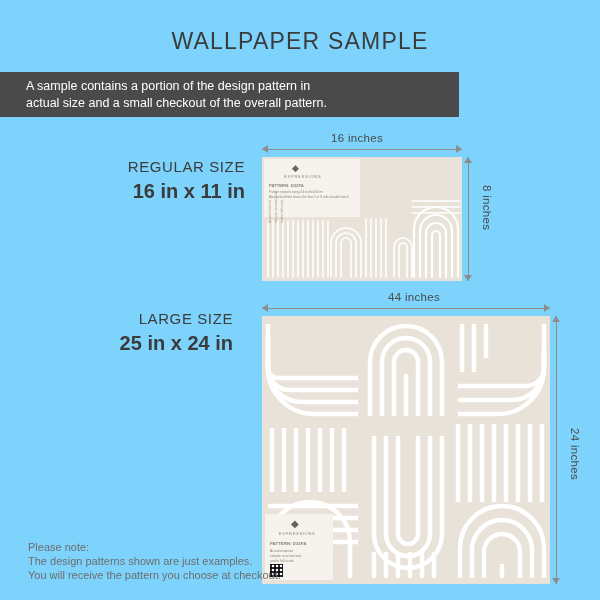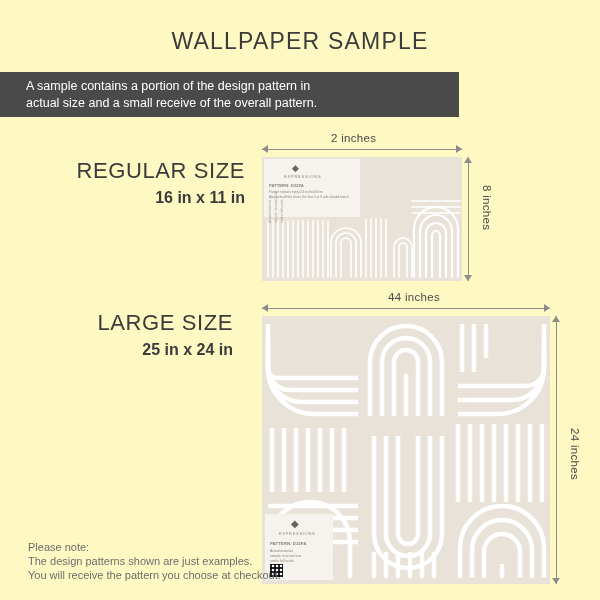--- a/index.html
+++ b/index.html
@@ -15,7 +15,7 @@
     position: relative;
     width: 600px;
     height: 600px;
-    background: #fef9c3;
+    background: #7dd3fc;
   }
 
   

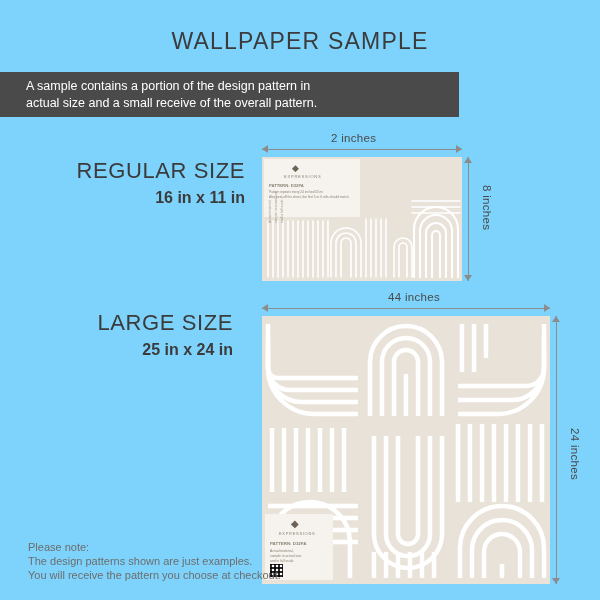--- a/index.html
+++ b/index.html
@@ -170,7 +170,7 @@
   <div class="notice-bar">
     <div class="line">A sample contains a portion of the design pattern in</div>
     <div class="line">
-      <b>actual size</b><span> and a </span><b>small receive</b><span> of the overall pattern.</span>
+      <b>actual size</b><span> and a </span><b>small checkout</b><span> of the overall pattern.</span>
     </div>
   </div>
 

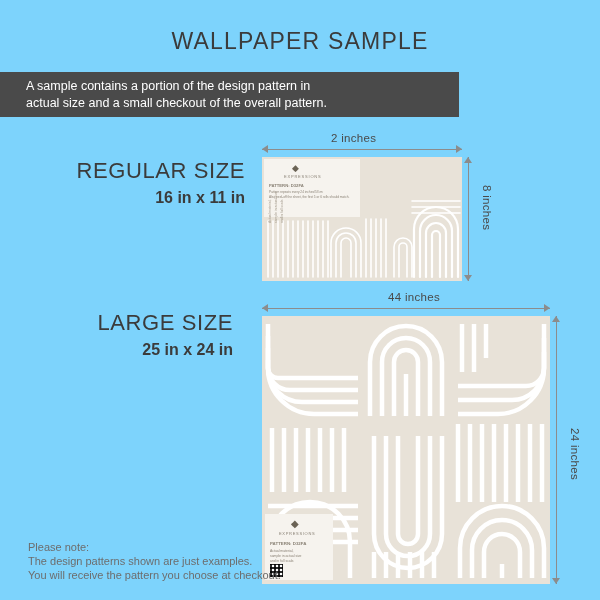--- a/index.html
+++ b/index.html
@@ -179,7 +179,7 @@
     <span class="dims">16 in x 11 in</span>
   </div>
 
-  <div class="dim-label" style="left:331px; top:132px;">2 inches</div>
+  <div class="dim-label" style="left:331px; top:132px;">16 inches</div>
   <div class="arrow-h" style="left:262px; top:144px; width:200px; height:9px;">
     <div class="bar"></div>
       <div class="cap left"></div>

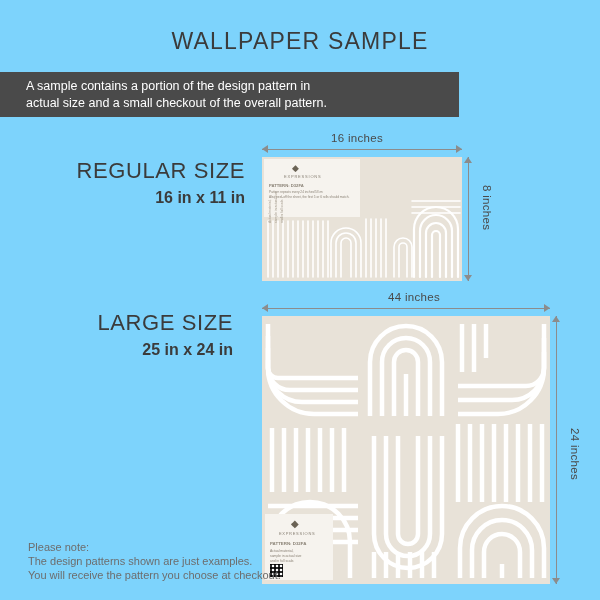--- a/index.html
+++ b/index.html
@@ -103,7 +103,7 @@
     color: #3b3b3b;
   }
   .size-heading .name {
-    font-size: 22px;
+    font-size: 15px;
     letter-spacing: .6px;
     display: block;
   }

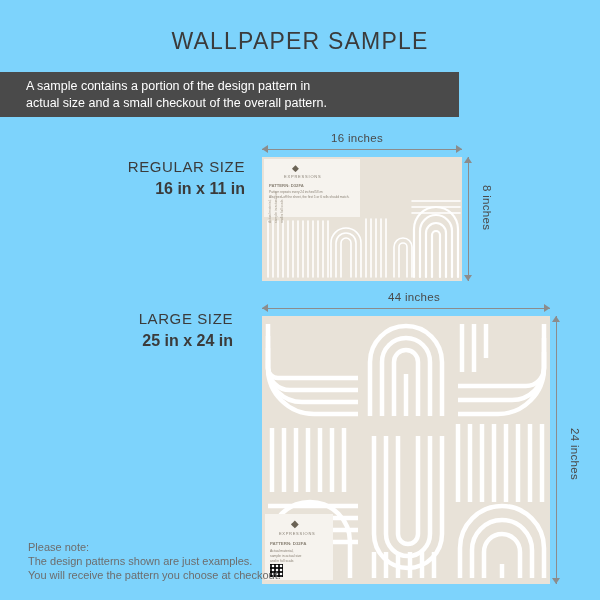--- a/index.html
+++ b/index.html
@@ -108,7 +108,7 @@
     display: block;
   }
   .size-heading .dims {
-    font-size: 16px;
+    font-size: 20px;
     display: block;
     margin-top: 5px;
     font-weight: bold;

